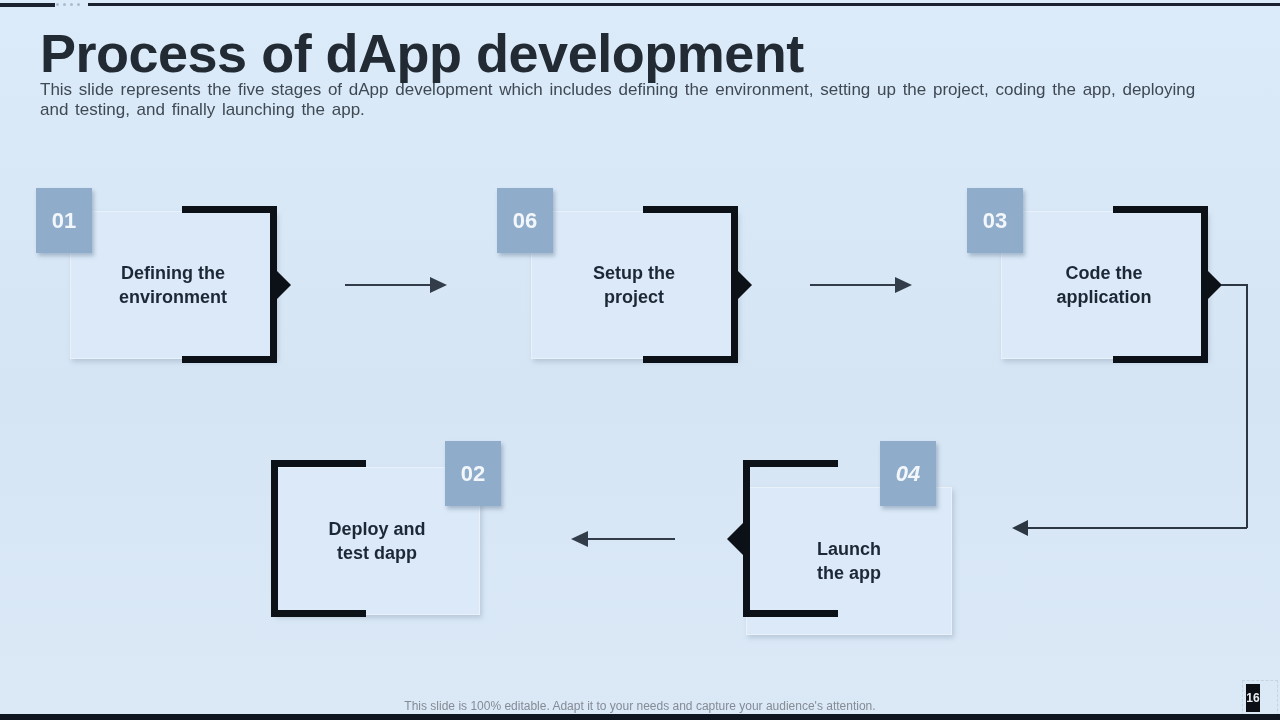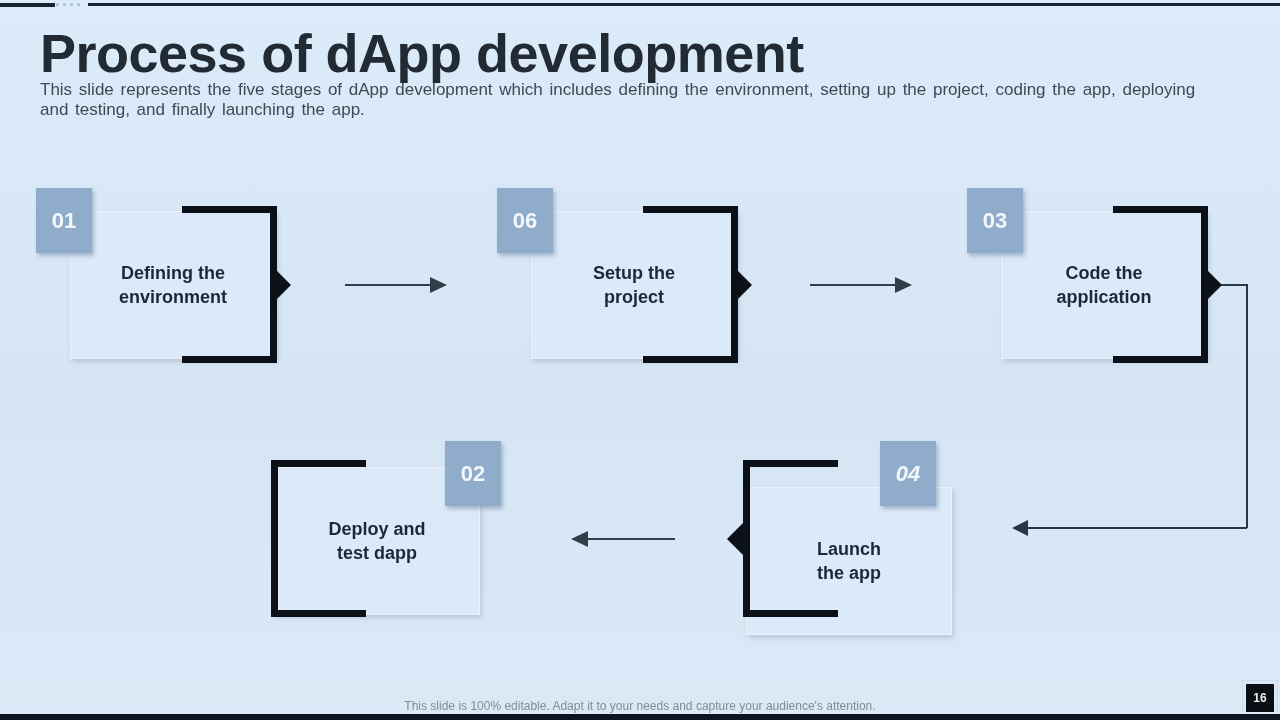--- a/index.html
+++ b/index.html
@@ -45,7 +45,7 @@
   .footer{position:absolute;left:0;top:699px;width:1280px;margin:0;text-align:center;
           font-size:12px;color:#848b95;}
   .pagesel{position:absolute;left:1242px;top:680px;width:34px;height:34px;border:1px dashed #c6d4e2;}
-  .pagenum{position:absolute;left:1246px;top:684px;width:28px;height:28px;background:#0b0f15;
+  .pagenum{position:absolute;left:1246px;top:684px;width:14px;height:28px;background:#0b0f15;
            display:flex;align-items:center;justify-content:center;}
   .pagenum span{font-size:12px;font-weight:bold;color:#e9edf2;}
 </style>

